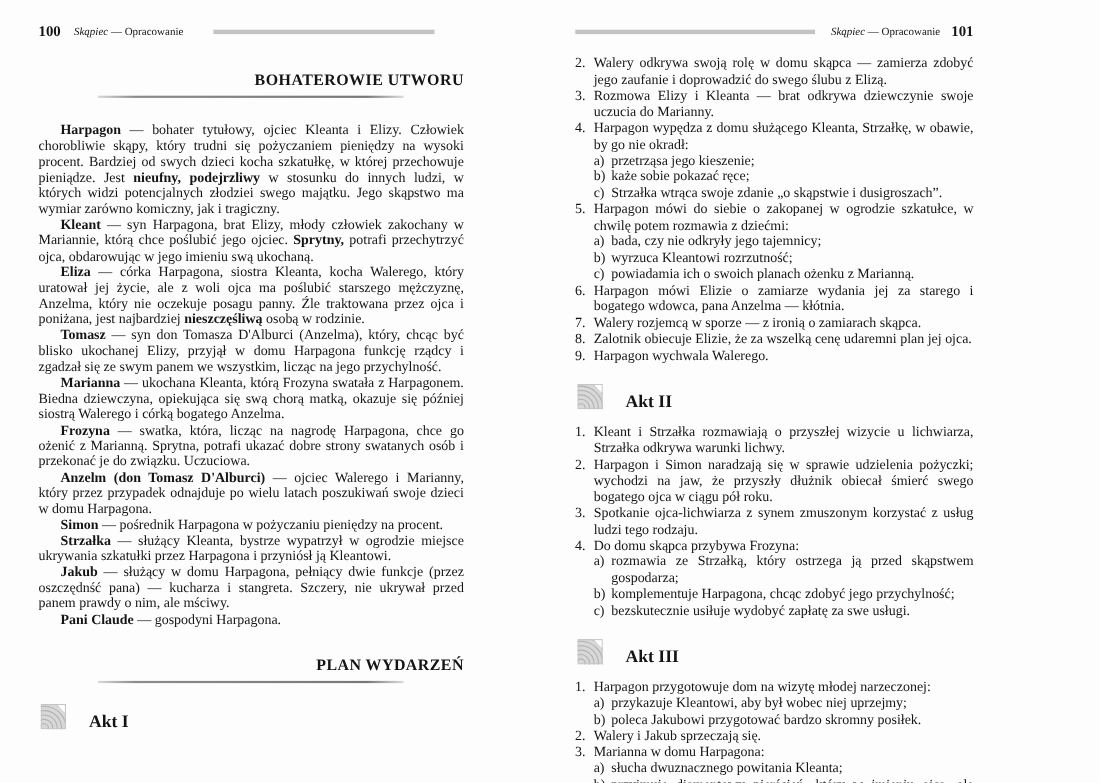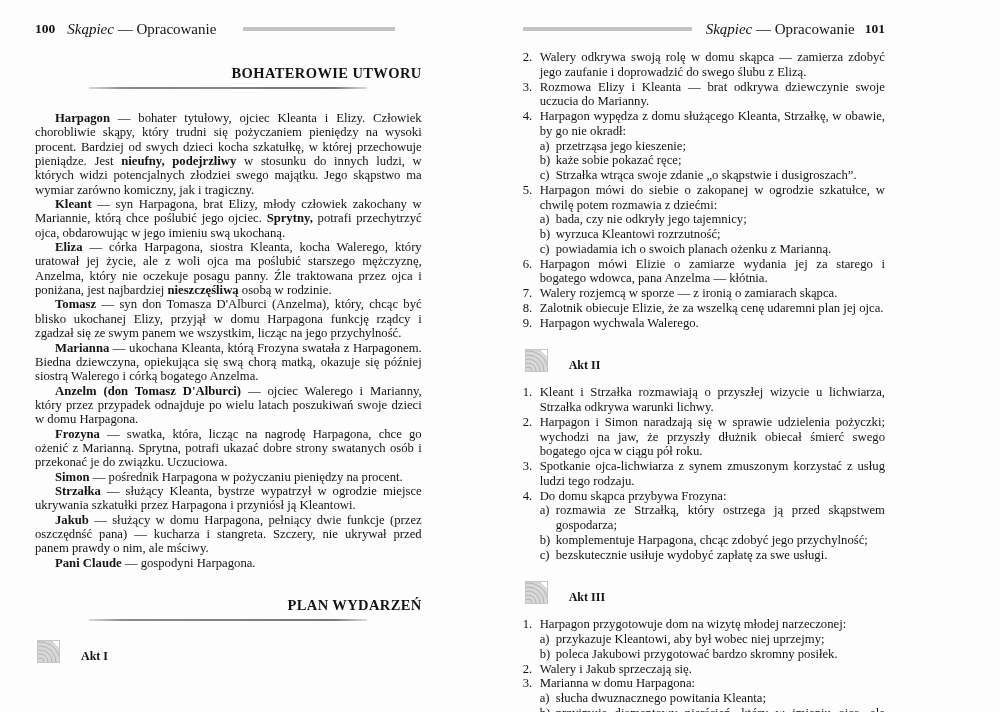--- a/index.html
+++ b/index.html
@@ -18,7 +18,7 @@
   
   .rh{display:flex;align-items:center;height:16px;}
   .pageno{font-weight:bold;font-size:13.5px;line-height:16px;}
-  .rh-title{font-size:15px;white-space:nowrap;}
+  .rh-title{font-size:10px;white-space:nowrap;}
   .rh-title .bk{font-style:italic;}
   .left .rh-title{margin-left:12px;}
   .rh-bar{flex:1;height:4px;background:var(--bar);}

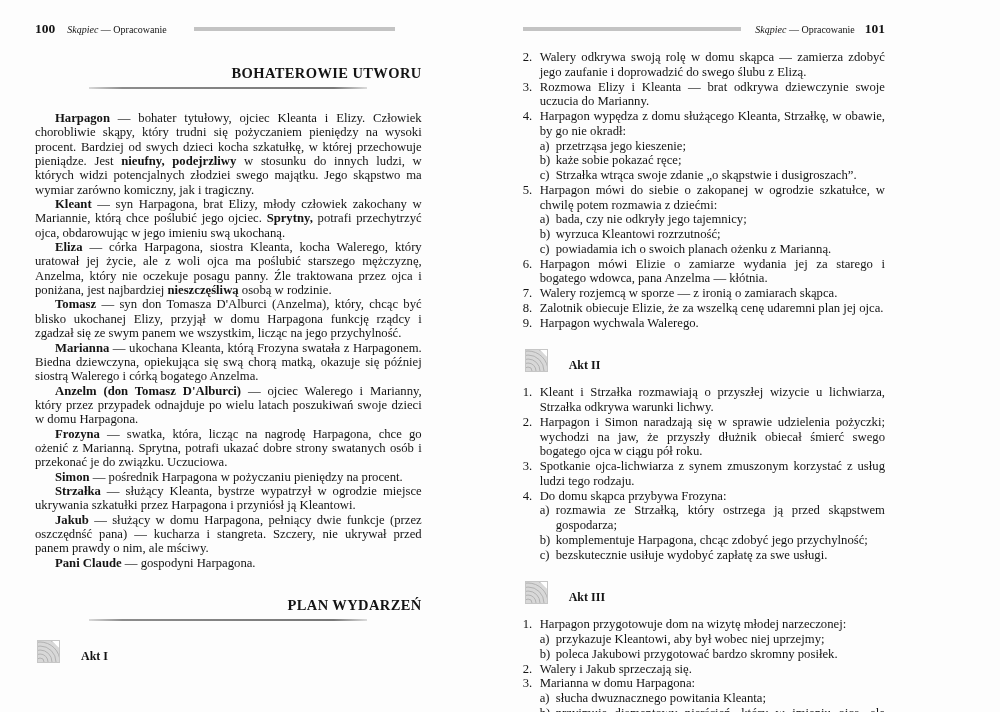--- a/index.html
+++ b/index.html
@@ -42,7 +42,7 @@
   
   .act-head{display:flex;align-items:center;margin:19px 0 13px 2px;}
   .act-icon{width:23px;height:23px;flex:none;display:block;}
-  .act-label{font-weight:bold;font-size:12px;margin-left:21px;position:relative;top:5px;}
+  .act-label{font-weight:bold;font-size:16px;margin-left:21px;position:relative;top:5px;}
 
   
   .plan-list{font-size:12.7px;line-height:14.75px;text-align:justify;}

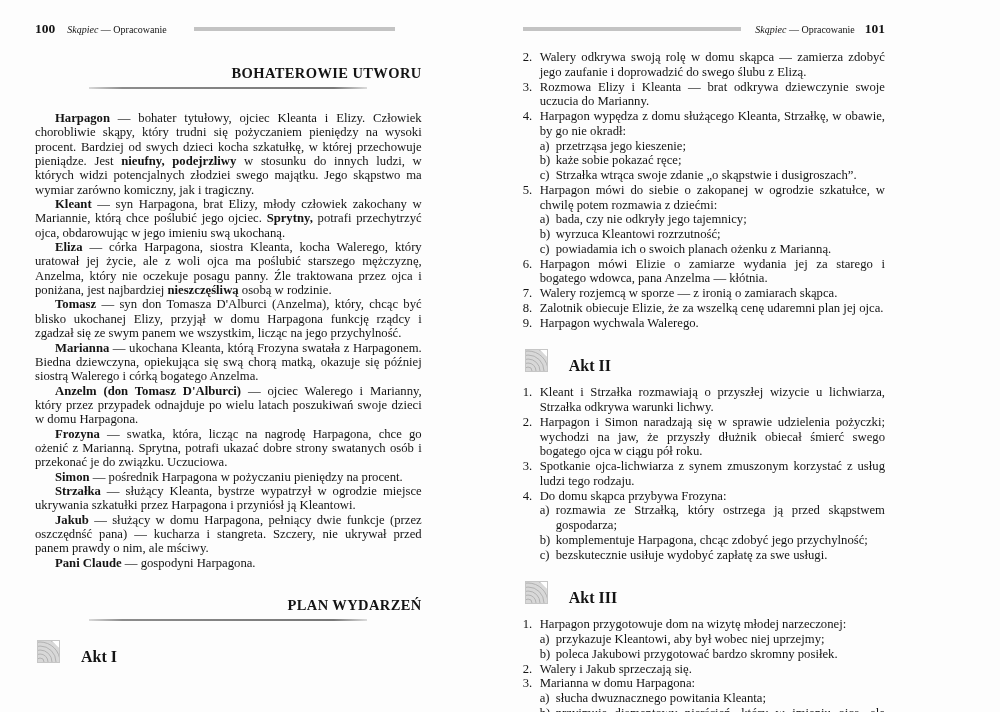--- a/index.html
+++ b/index.html
@@ -75,8 +75,8 @@
         <p class="char-para"><span class="b">Eliza</span><span> — córka Harpagona, siostra Kleanta, kocha Walerego, który uratował jej życie, ale z woli ojca ma poślubić starszego mężczyznę, Anzelma, który nie oczekuje posagu panny. Źle traktowana przez ojca i poniżana, jest najbardziej </span><span class="b">nieszczęśliwą</span><span> osobą w rodzinie.</span></p>
         <p class="char-para"><span class="b">Tomasz</span><span> — syn don Tomasza D'Alburci (Anzelma), który, chcąc być blisko ukochanej Elizy, przyjął w domu Harpagona funkcję rządcy i zgadzał się ze swym panem we wszystkim, licząc na jego przychylność.</span></p>
         <p class="char-para"><span class="b">Marianna</span><span> — ukochana Kleanta, którą Frozyna swatała z Harpagonem. Biedna dziewczyna, opiekująca się swą chorą matką, okazuje się później siostrą Walerego i córką bogatego Anzelma.</span></p>
+        <p class="char-para"><span class="b">Frozyna</span><span> — swatka, która, licząc na nagrodę Harpagona, chce go ożenić z Marianną. Sprytna, potrafi ukazać dobre strony swatanych osób i przekonać je do związku. Uczuciowa.</span></p>
         <p class="char-para"><span class="b">Anzelm (don Tomasz D'Alburci)</span><span> — ojciec Walerego i Marianny, który przez przypadek odnajduje po wielu latach poszukiwań swoje dzieci w domu Harpagona.</span></p>
-        <p class="char-para"><span class="b">Frozyna</span><span> — swatka, która, licząc na nagrodę Harpagona, chce go ożenić z Marianną. Sprytna, potrafi ukazać dobre strony swatanych osób i przekonać je do związku. Uczuciowa.</span></p>
         <p class="char-para"><span class="b">Simon</span><span> — pośrednik Harpagona w pożyczaniu pieniędzy na procent.</span></p>
         <p class="char-para"><span class="b">Strzałka</span><span> — służący Kleanta, bystrze wypatrzył w ogrodzie miejsce ukrywania szkatułki przez Harpagona i przyniósł ją Kleantowi.</span></p>
         <p class="char-para"><span class="b">Jakub</span><span> — służący w domu Harpagona, pełniący dwie funkcje (przez oszczędnść pana) — kucharza i stangreta. Szczery, nie ukrywał przed panem prawdy o nim, ale mściwy.</span></p>

